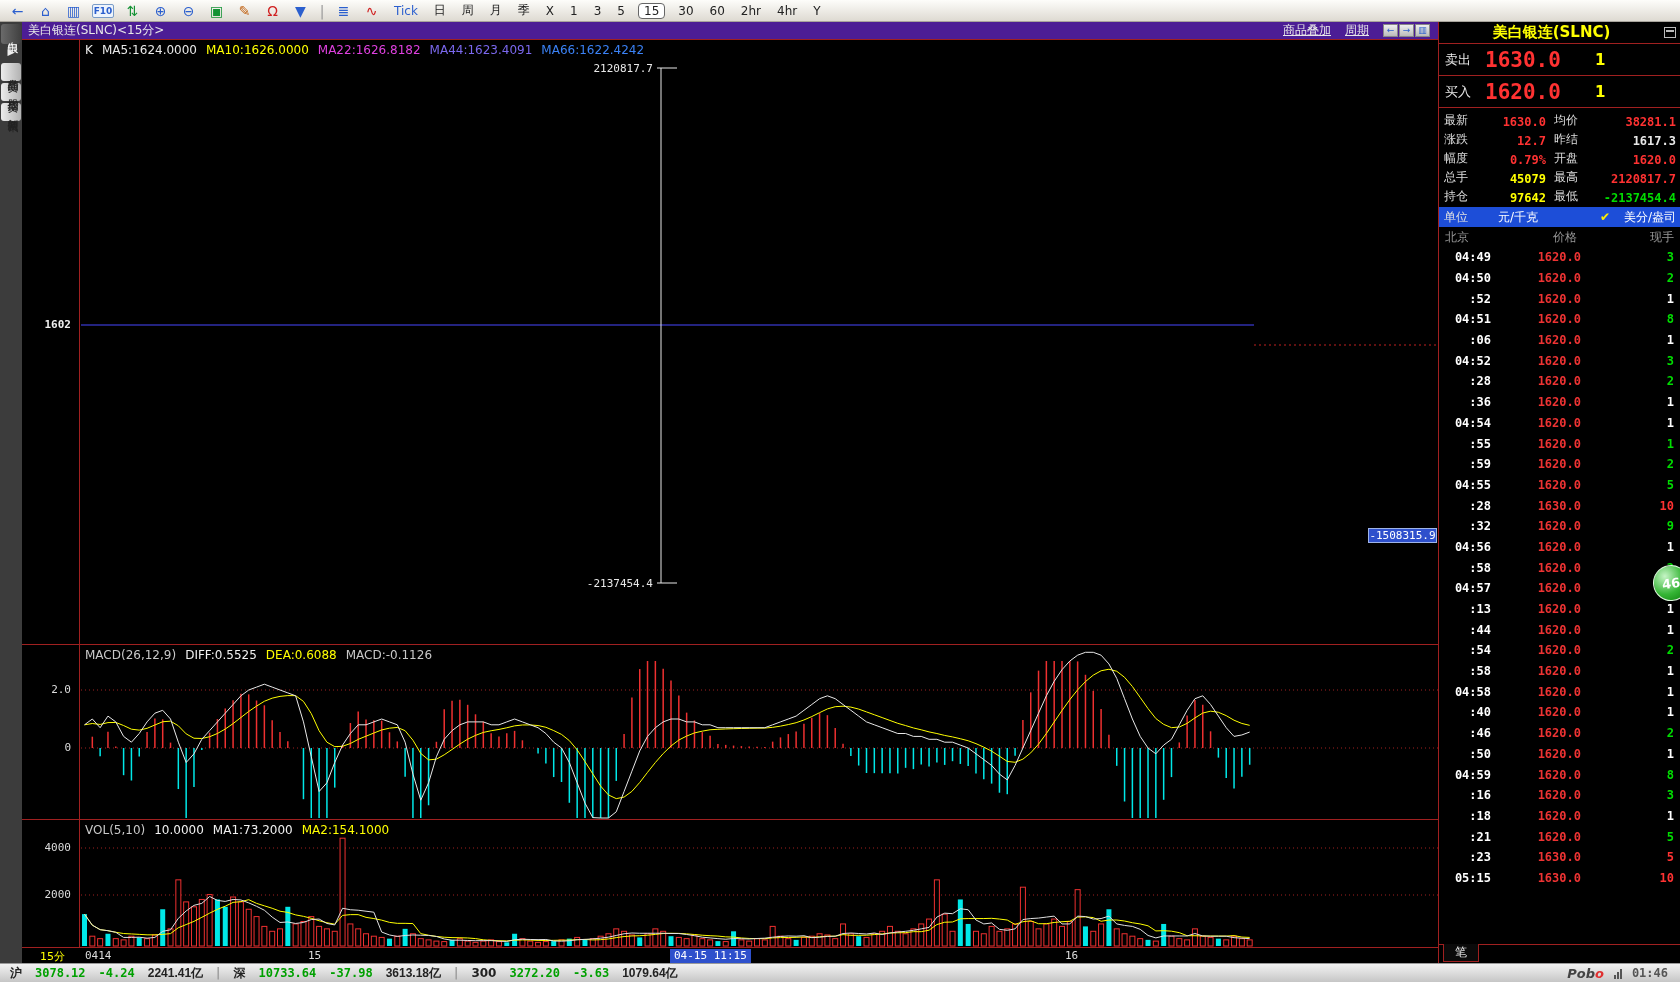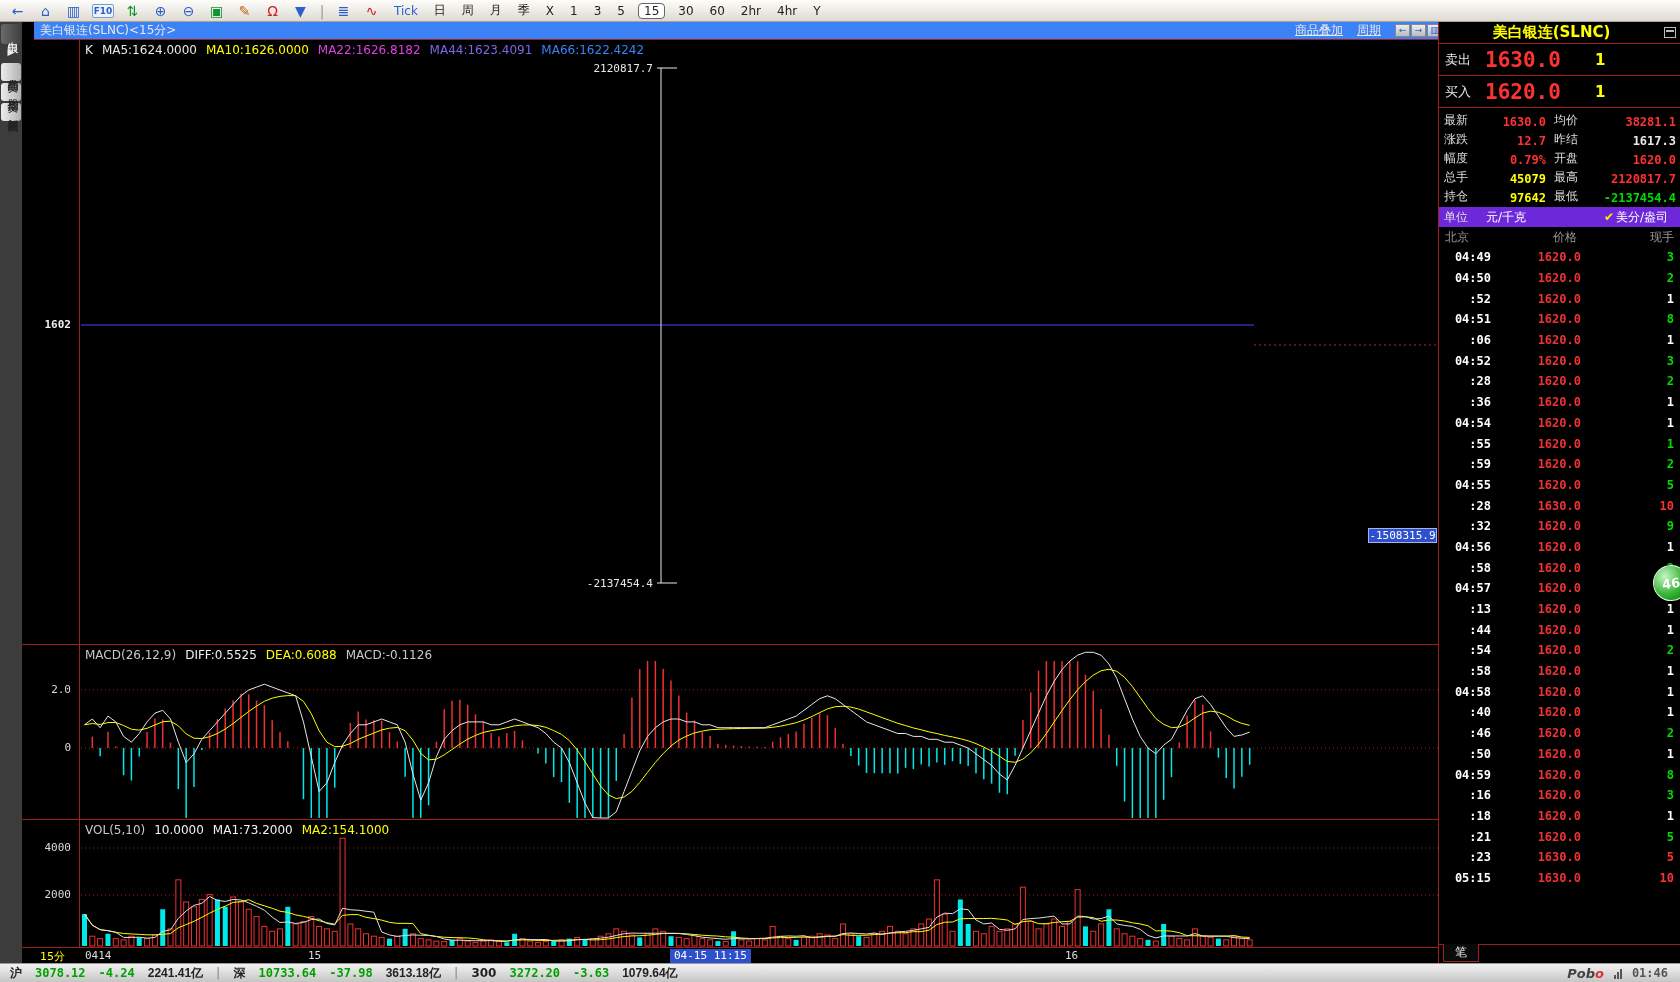--- a/index.html
+++ b/index.html
@@ -30,7 +30,7 @@
 
   
   #chart-region { position:absolute; left:22px; top:22px; width:1416px; height:941px; background:#000; }
-  #chart-titlebar { position:absolute; left:12px; top:0; width:100%; height:18px; background:#3b82f6;
+  #chart-titlebar { position:absolute; left:0; top:0; width:100%; height:18px; background:#4c1d95;
     border-bottom:1px solid #a02020; color:#e8e8e8; font-size:12px; display:flex; align-items:center; }
   #chart-title { margin-left:6px; }
   #title-right { margin-left:auto; display:flex; align-items:center; gap:14px; margin-right:8px; }

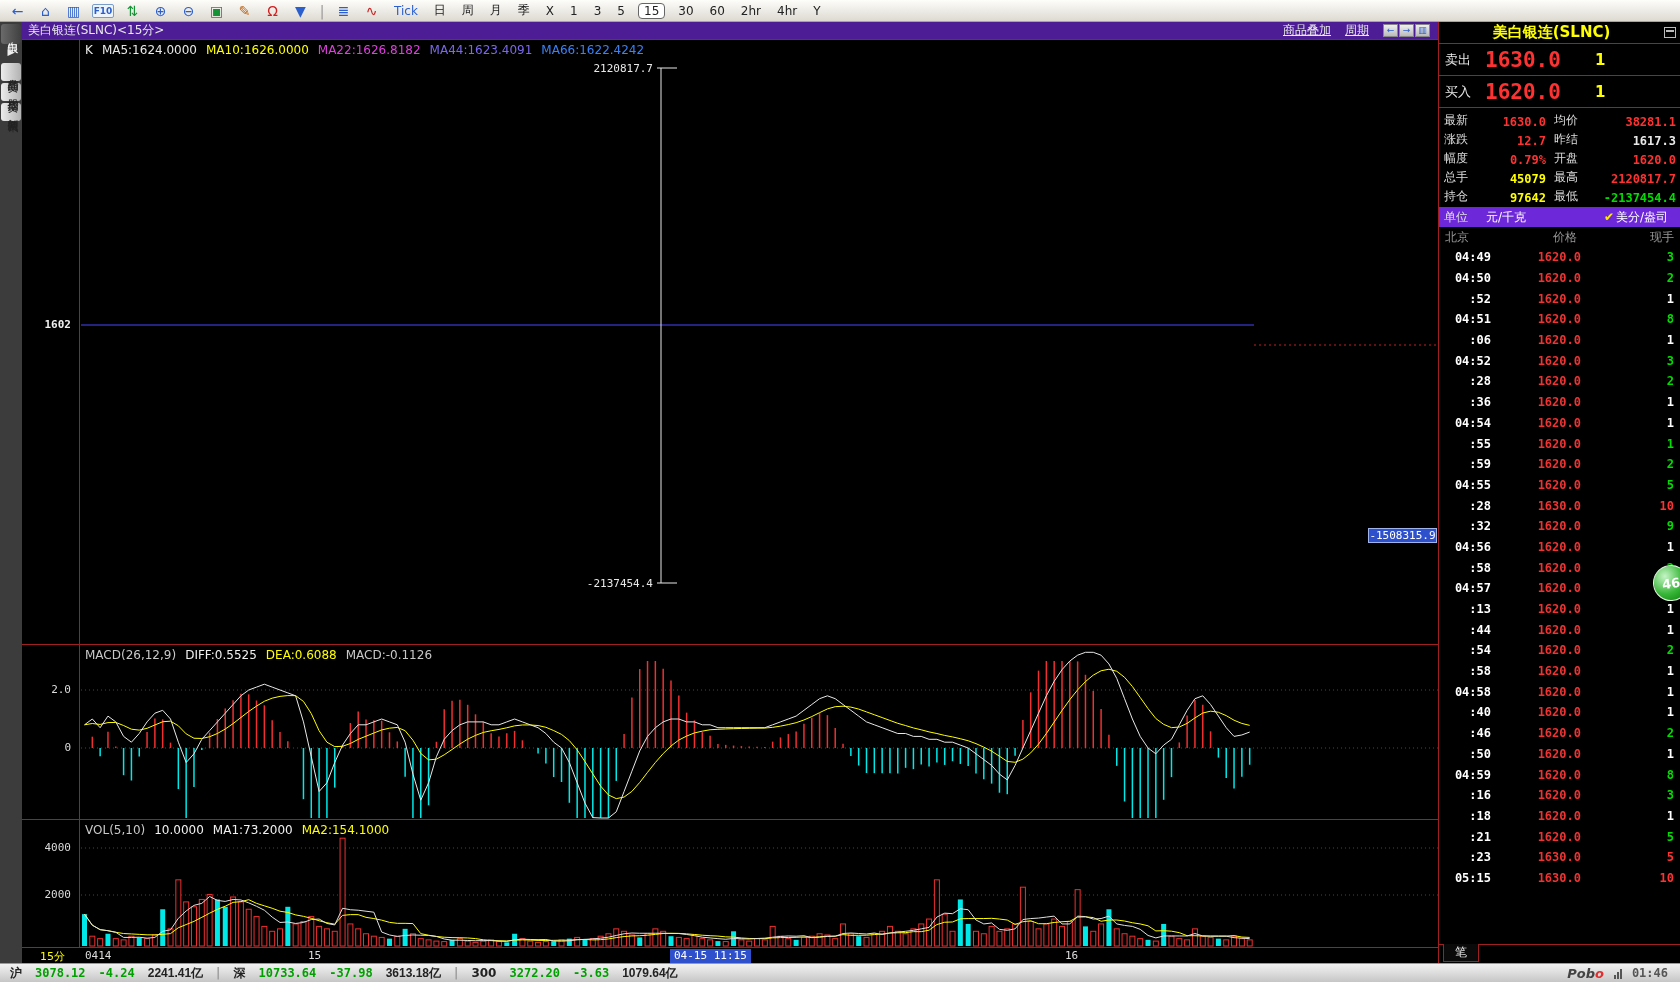--- a/index.html
+++ b/index.html
@@ -76,7 +76,7 @@
   .srow .sv { width:66px; text-align:right; font-weight:bold; font-family:"DejaVu Sans Mono","Liberation Mono",monospace; }
   .srow .sl2 { width:36px; margin-left:8px; }
   .srow .sv2 { flex:1; text-align:right; margin-right:4px; font-weight:bold; font-family:"DejaVu Sans Mono","Liberation Mono",monospace; }
-  #qp-unit { height:20px; background:#6d28d9; display:flex; align-items:center; font-size:12px; color:#e0e0e0; }
+  #qp-unit { height:20px; background:#1d4ed8; display:flex; align-items:center; font-size:12px; color:#e0e0e0;gap:12px; }
   #qp-unit .ul { margin-left:5px; }
   #qp-unit .um { margin-left:18px; color:#fff; }
   #qp-unit .uc { margin-left:auto; color:#ffee00; margin-right:2px; }

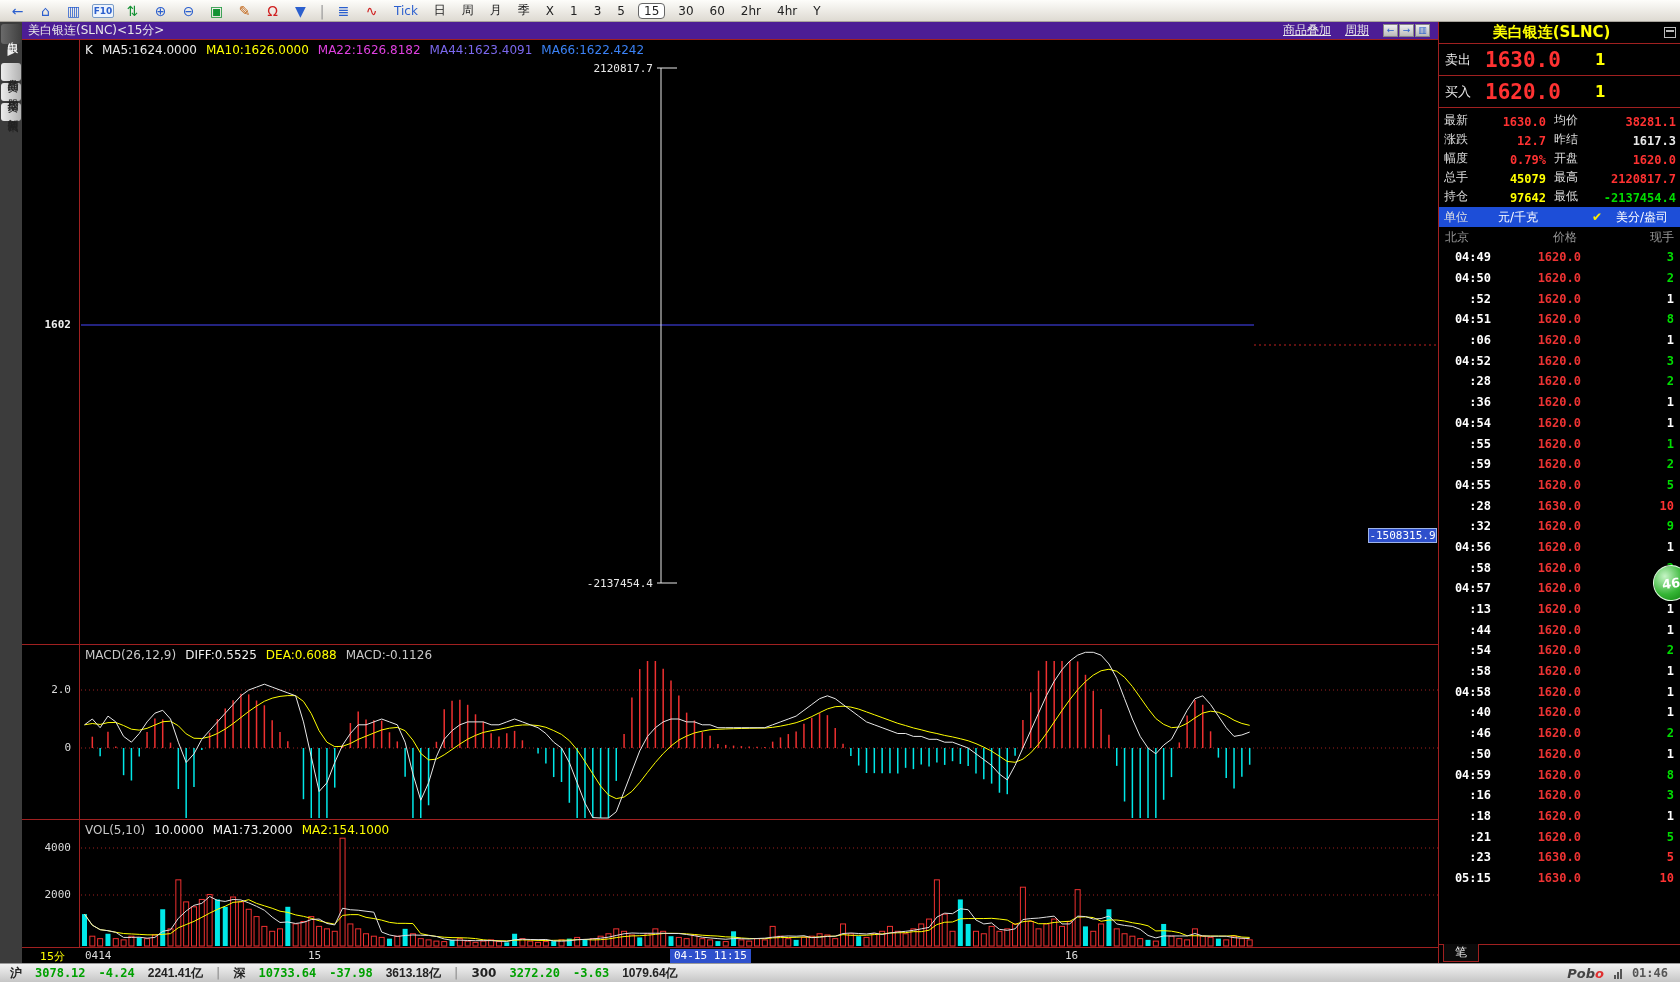--- a/index.html
+++ b/index.html
@@ -80,7 +80,7 @@
   #qp-unit .ul { margin-left:5px; }
   #qp-unit .um { margin-left:18px; color:#fff; }
   #qp-unit .uc { margin-left:auto; color:#ffee00; margin-right:2px; }
-  #qp-unit .ur { margin-right:12px; color:#fff; }
+  #qp-unit .ur { margin-right:4px; color:#fff; }
   #qp-cols { height:20px; display:flex; align-items:center; color:#979797; font-size:12px; }
   #qp-cols .c1 { margin-left:6px; }
   #qp-cols .c2 { margin-left:84px; }

